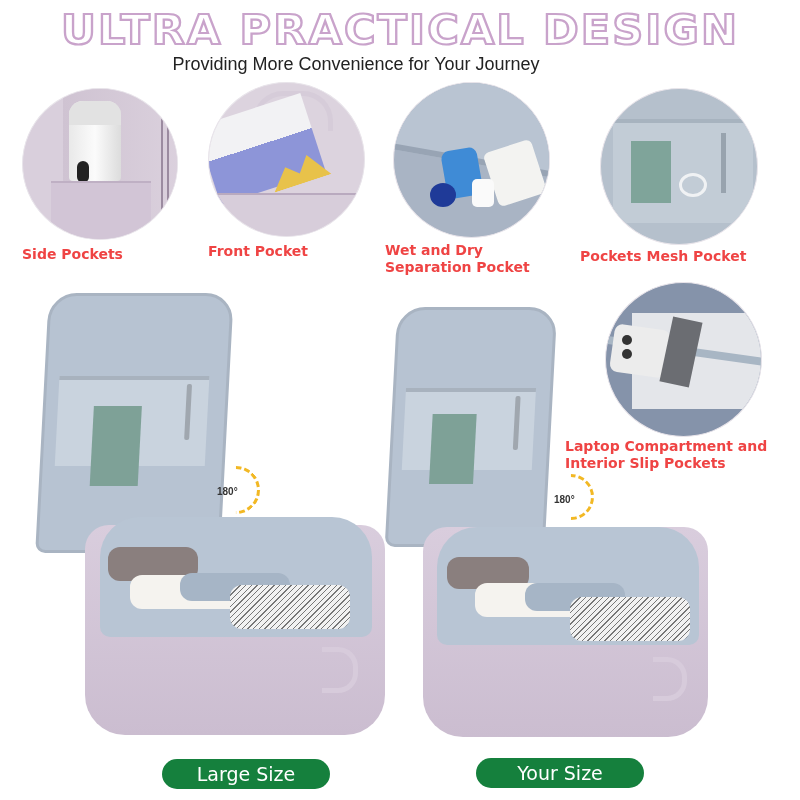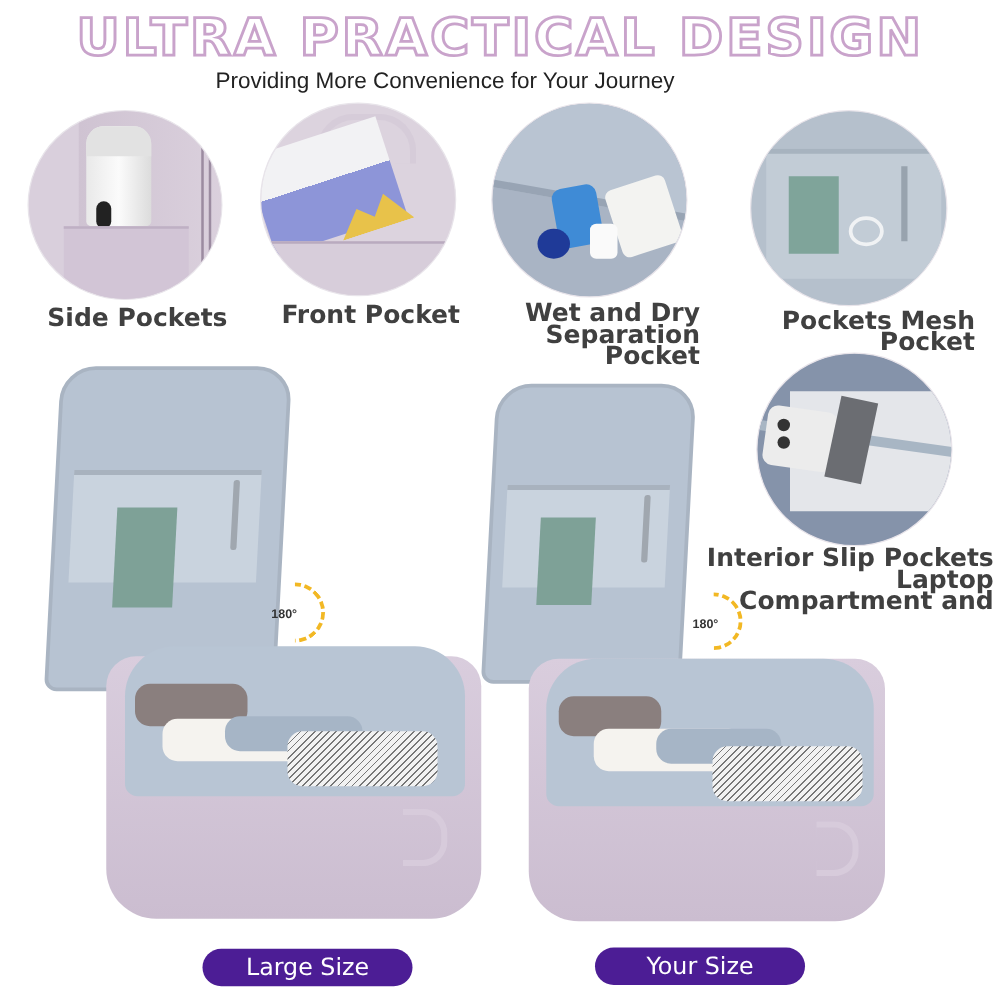--- a/index.html
+++ b/index.html
@@ -23,8 +23,8 @@
       border: 1px solid #e8e4ea;
     }
     .cap {
-      position: absolute; text-align: right; font-weight: bold;
-      font-family: "DejaVu Sans", sans-serif; font-size: 20px; color: #404040;
+      position: absolute; text-align: left; font-weight: bold;
+      font-family: "DejaVu Sans", sans-serif; font-size: 14px; color: #ef4444;
       line-height: 17px;
     }
 

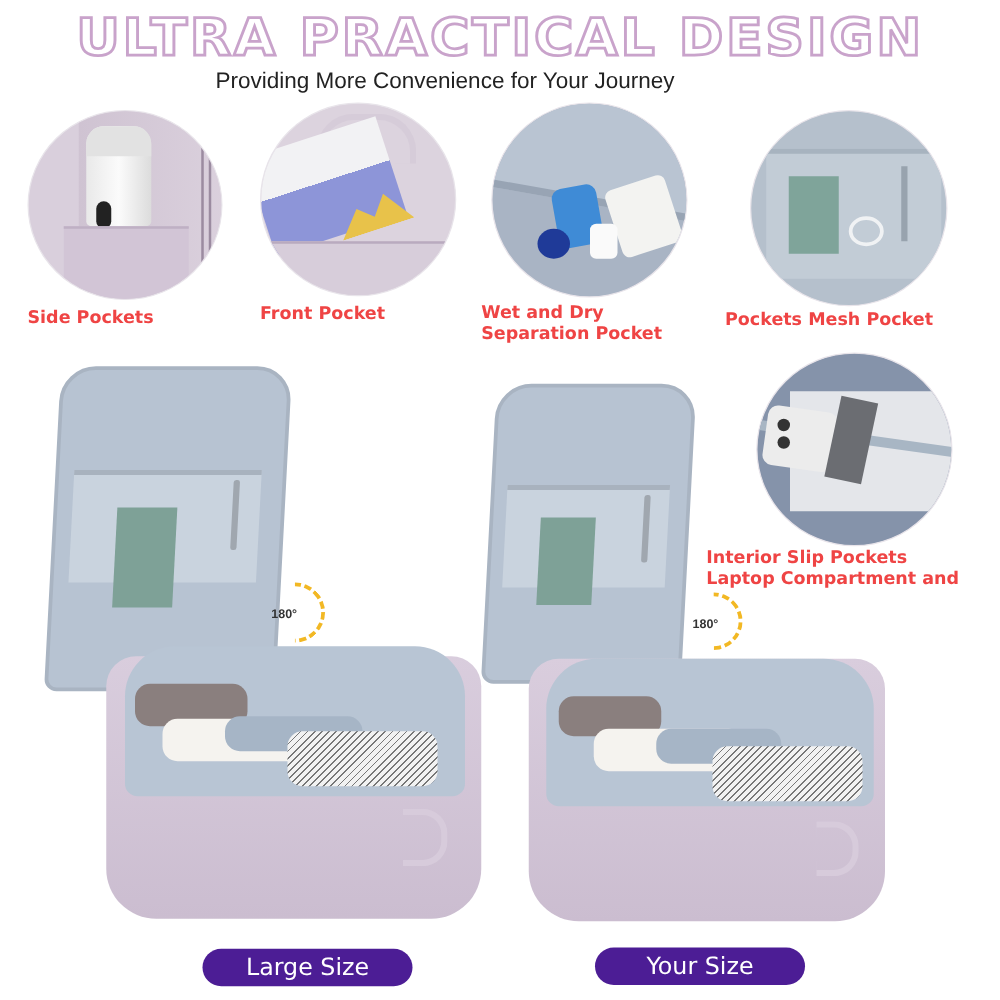--- a/index.html
+++ b/index.html
@@ -144,8 +144,8 @@
     <div class="strap"></div>
 </div>
 <div class="cap" style="left:565px;top:438px;width:230px;">
+  <div>Laptop Compartment and</div>
   <div>Interior Slip Pockets</div>
-  <div>Laptop Compartment and</div>
 </div>
 
 <div class="bag" style="left:30px;top:285px;width:360px;height:460px;">

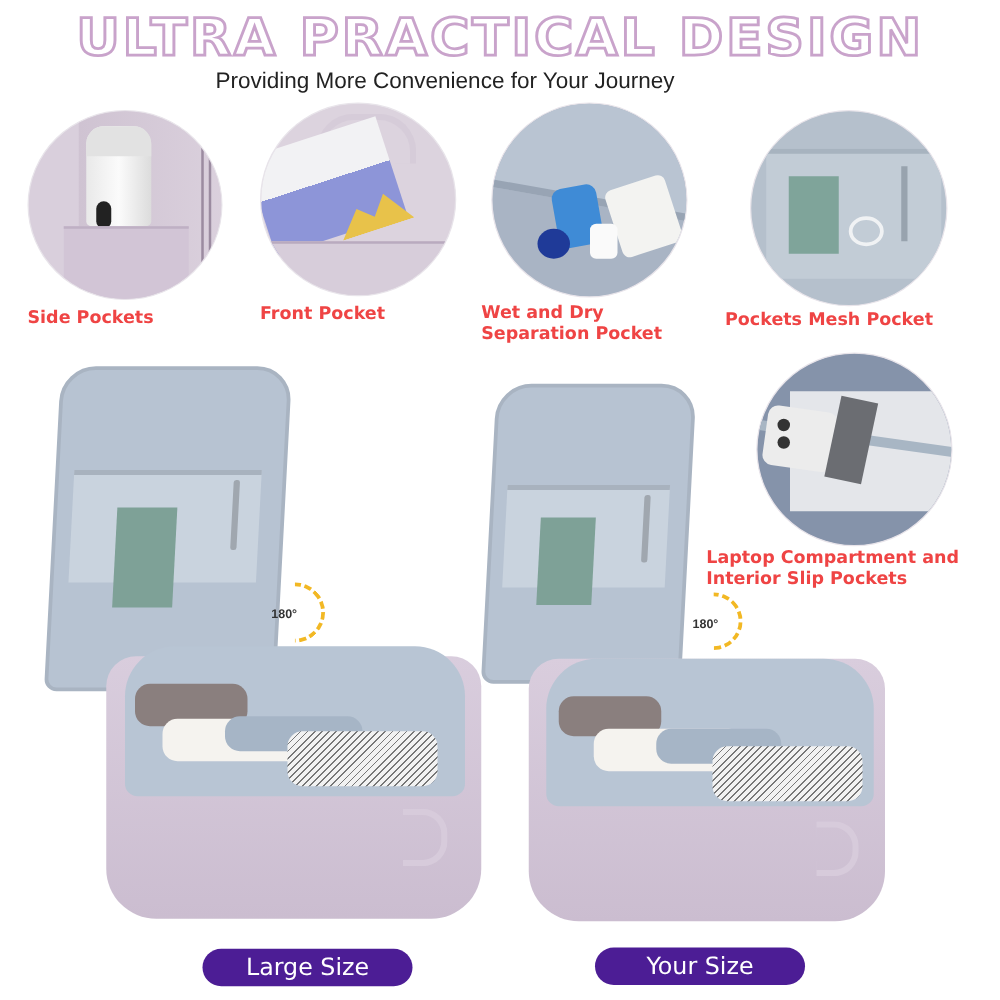--- a/index.html
+++ b/index.html
@@ -86,7 +86,7 @@
     .arc { position:absolute; border:3px dashed #f2b824; border-left-color:transparent; border-bottom-color:transparent; border-radius:50%; transform:rotate(45deg); }
 
     .pill {
-      position:absolute; height:30px; border-radius:15px; background:#4c1d95;
+      position:absolute; height:30px; border-radius:15px; background:#15803d;
       color:#ffffff; font-family:"DejaVu Sans", sans-serif; font-size:19px;
       text-align:center; line-height:30px;
     }

